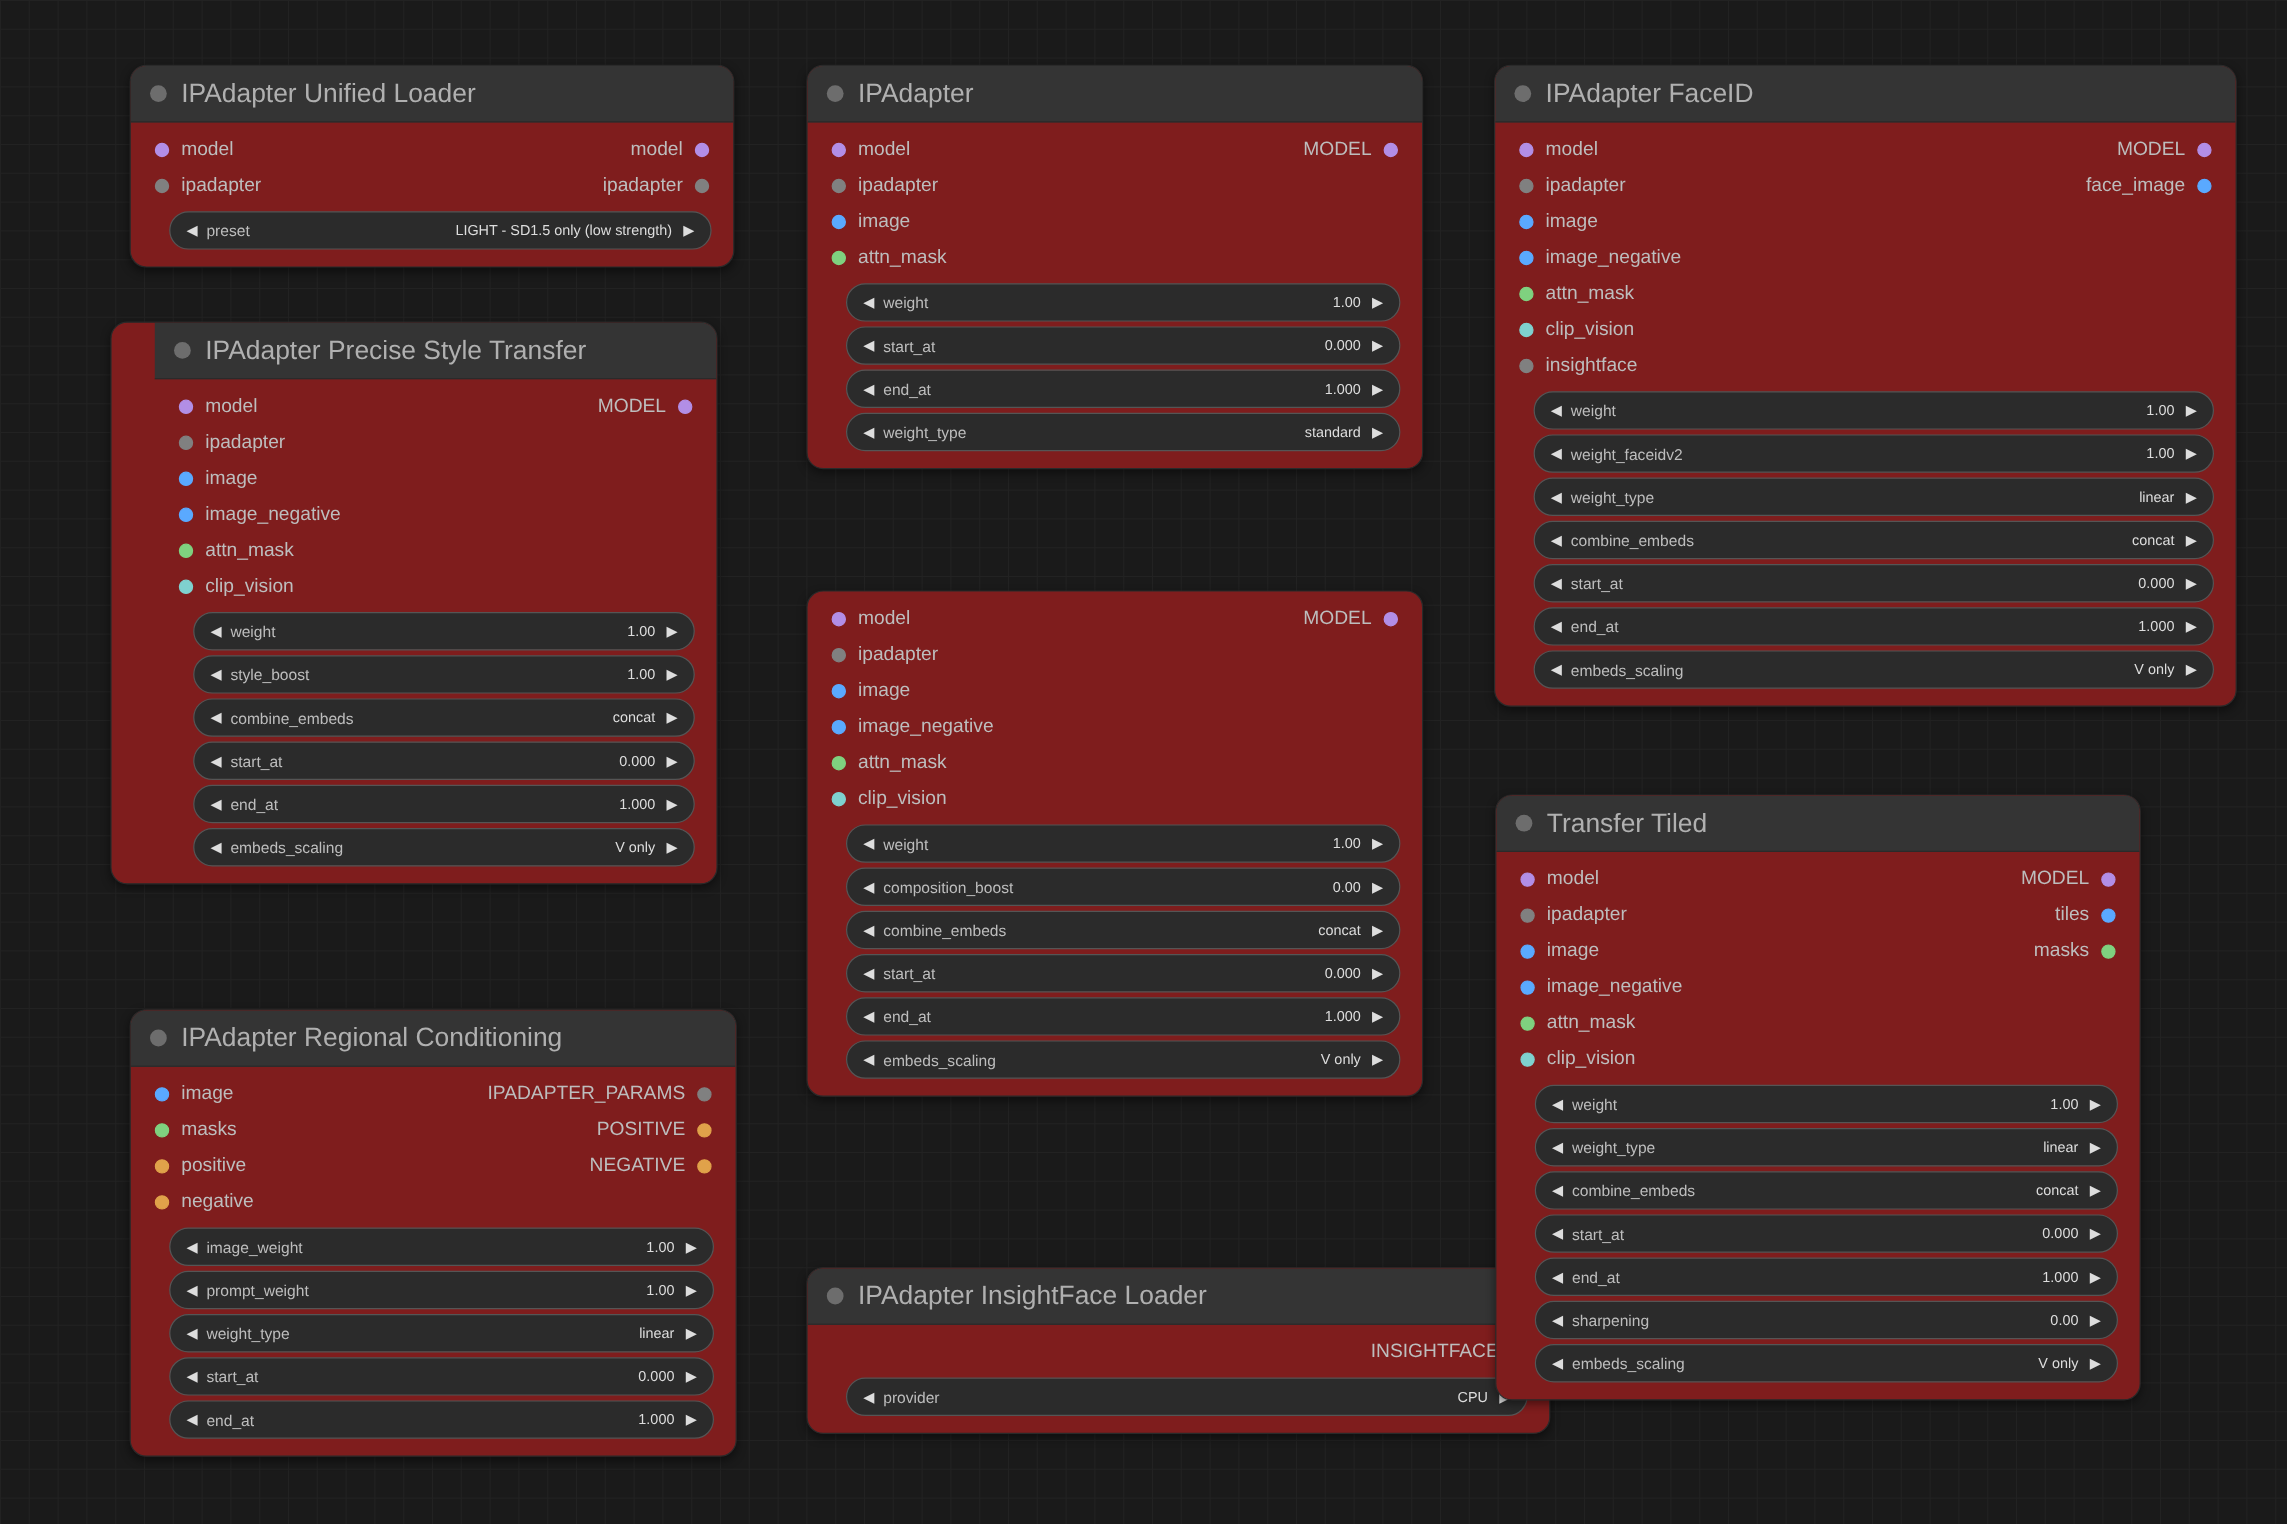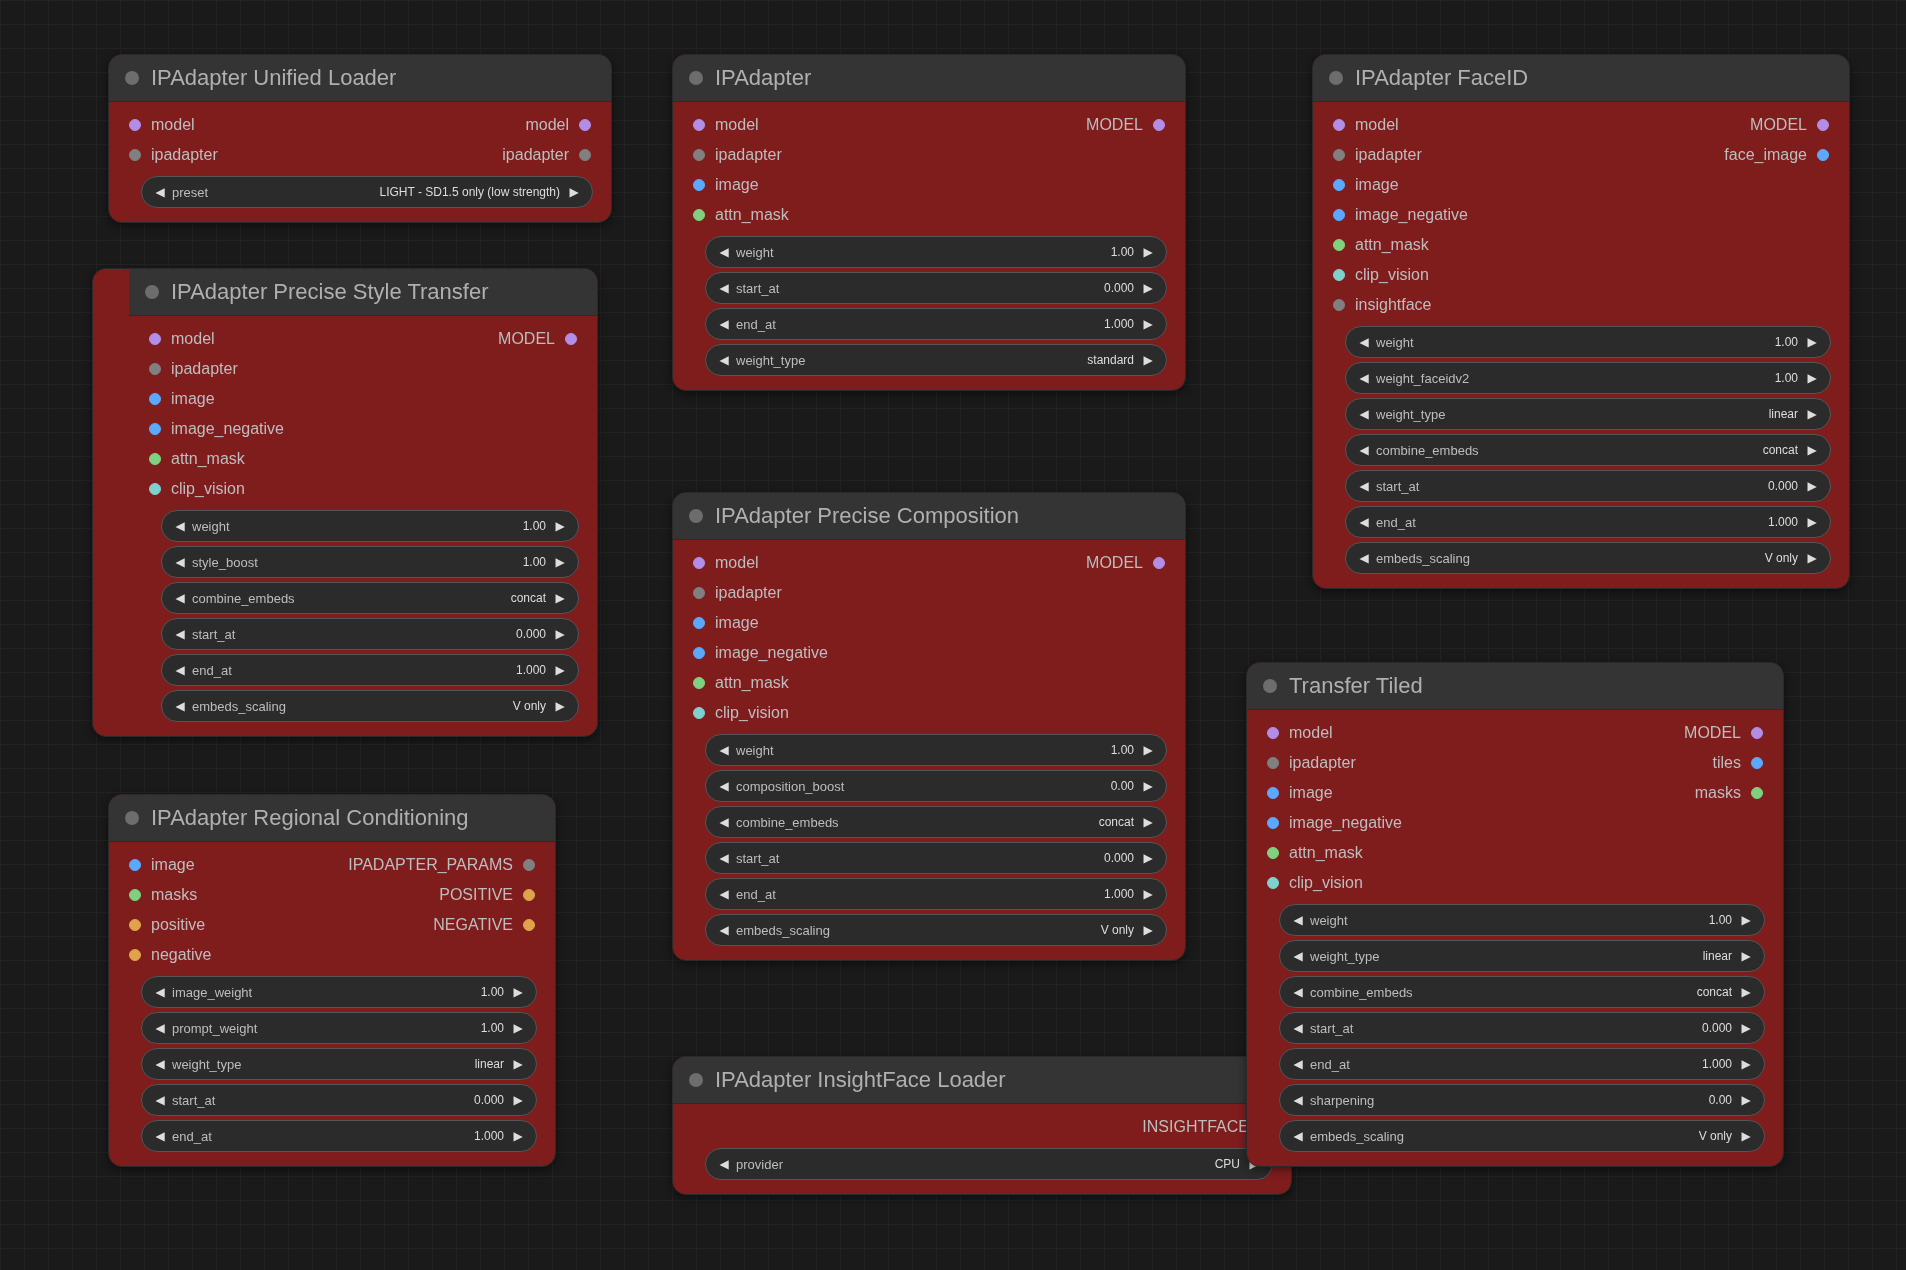--- a/index.html
+++ b/index.html
@@ -205,7 +205,7 @@
       </div>
     </div>
   </div>
-<div class="node" style="left:1312px; top:54px; width:538px;">
+<div class="node" style="left:1245px; top:54px; width:619px;">
     <div class="node-header">
       <div class="collapse-dot"></div>
       <div class="node-title">IPAdapter FaceID</div>

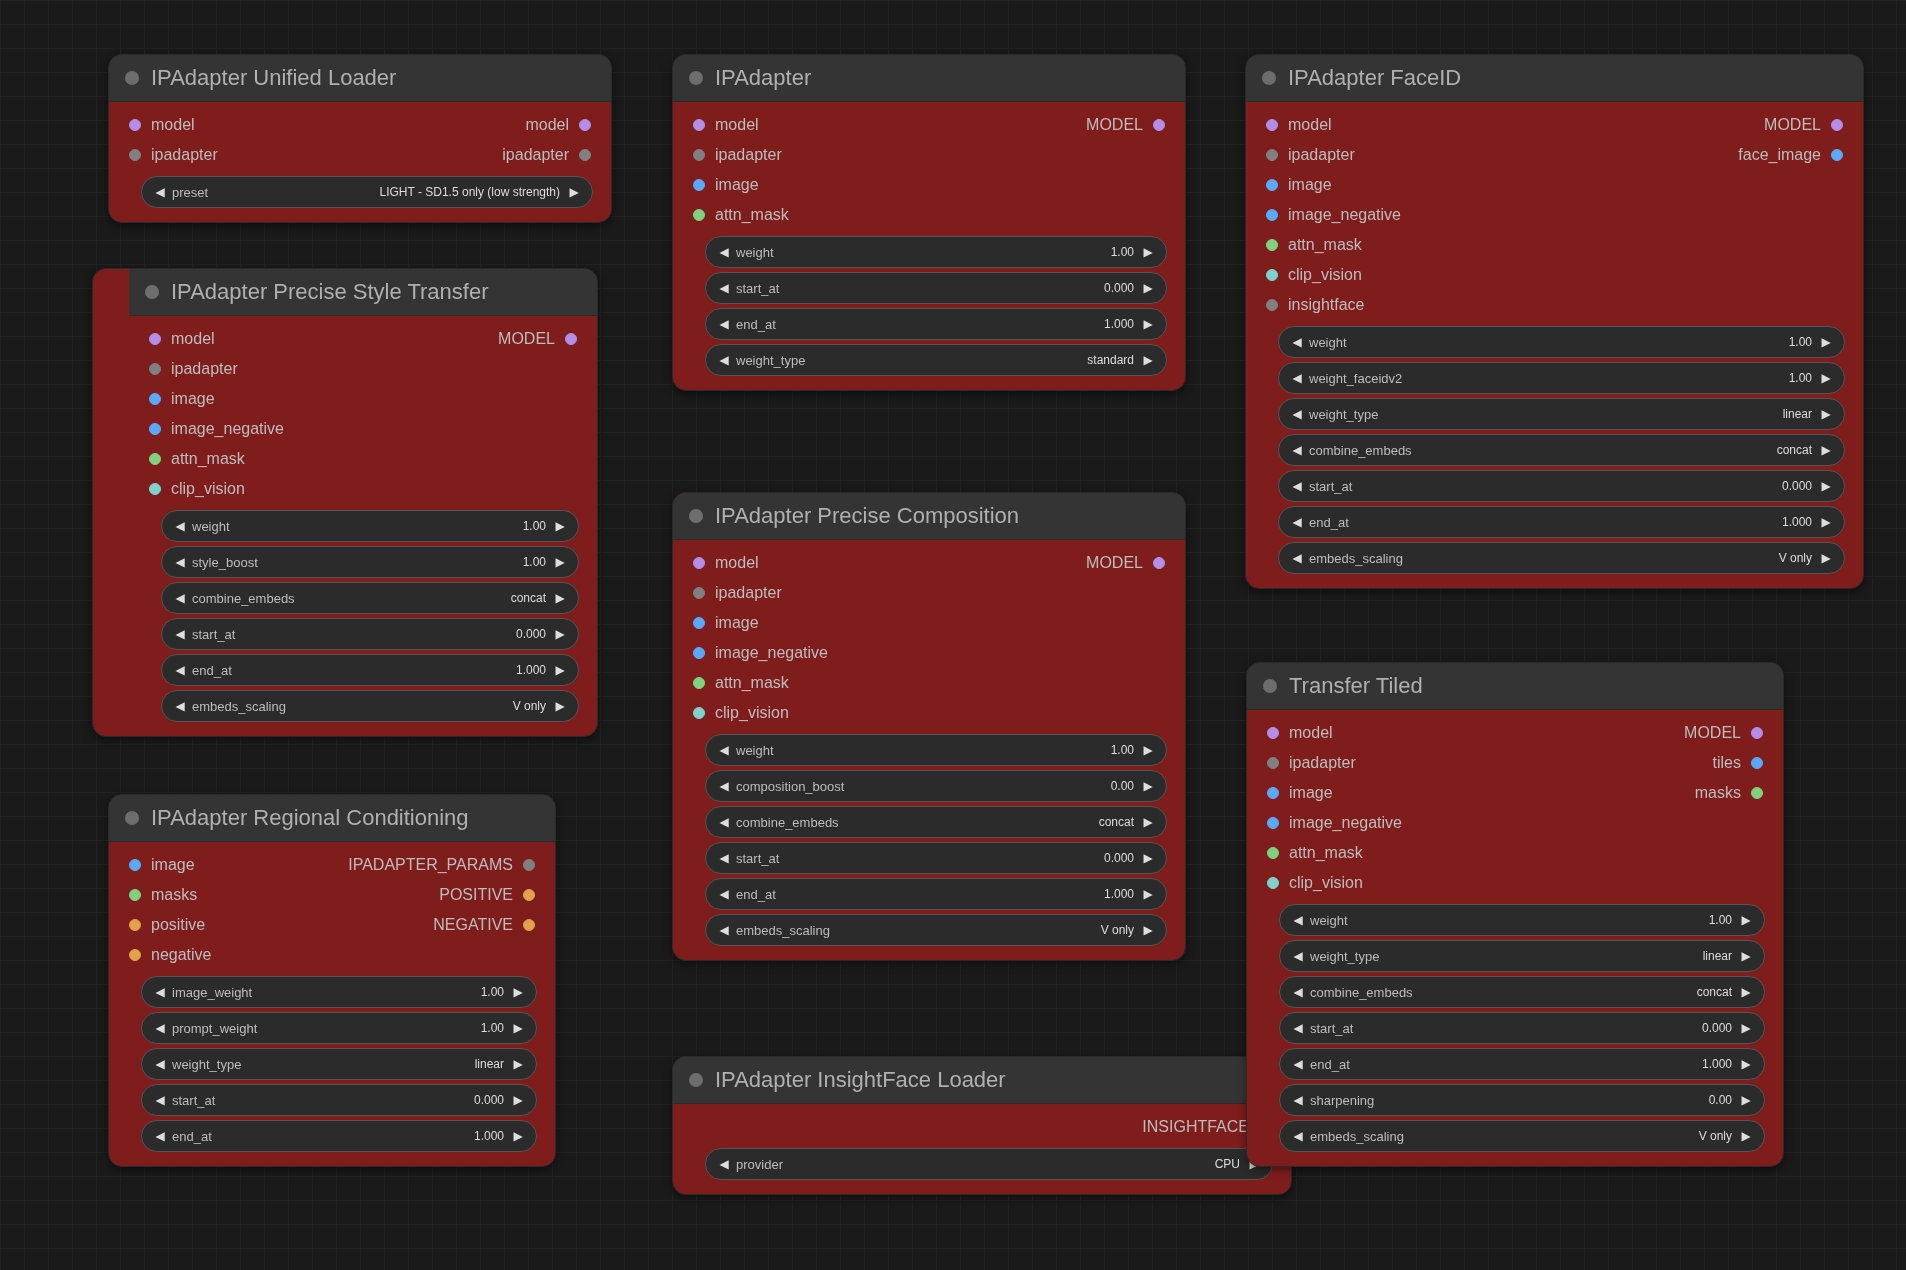--- a/index.html
+++ b/index.html
@@ -404,10 +404,6 @@
     </div>
   </div>
 <div class="node" style="left:672px; top:492px; width:514px;">
-    <div class="node-header">
-      <div class="collapse-dot"></div>
-      <div class="node-title">IPAdapter Precise Composition</div>
-    </div>
     <div class="node-body">
       <div class="io-row">
         <div class="io-left">

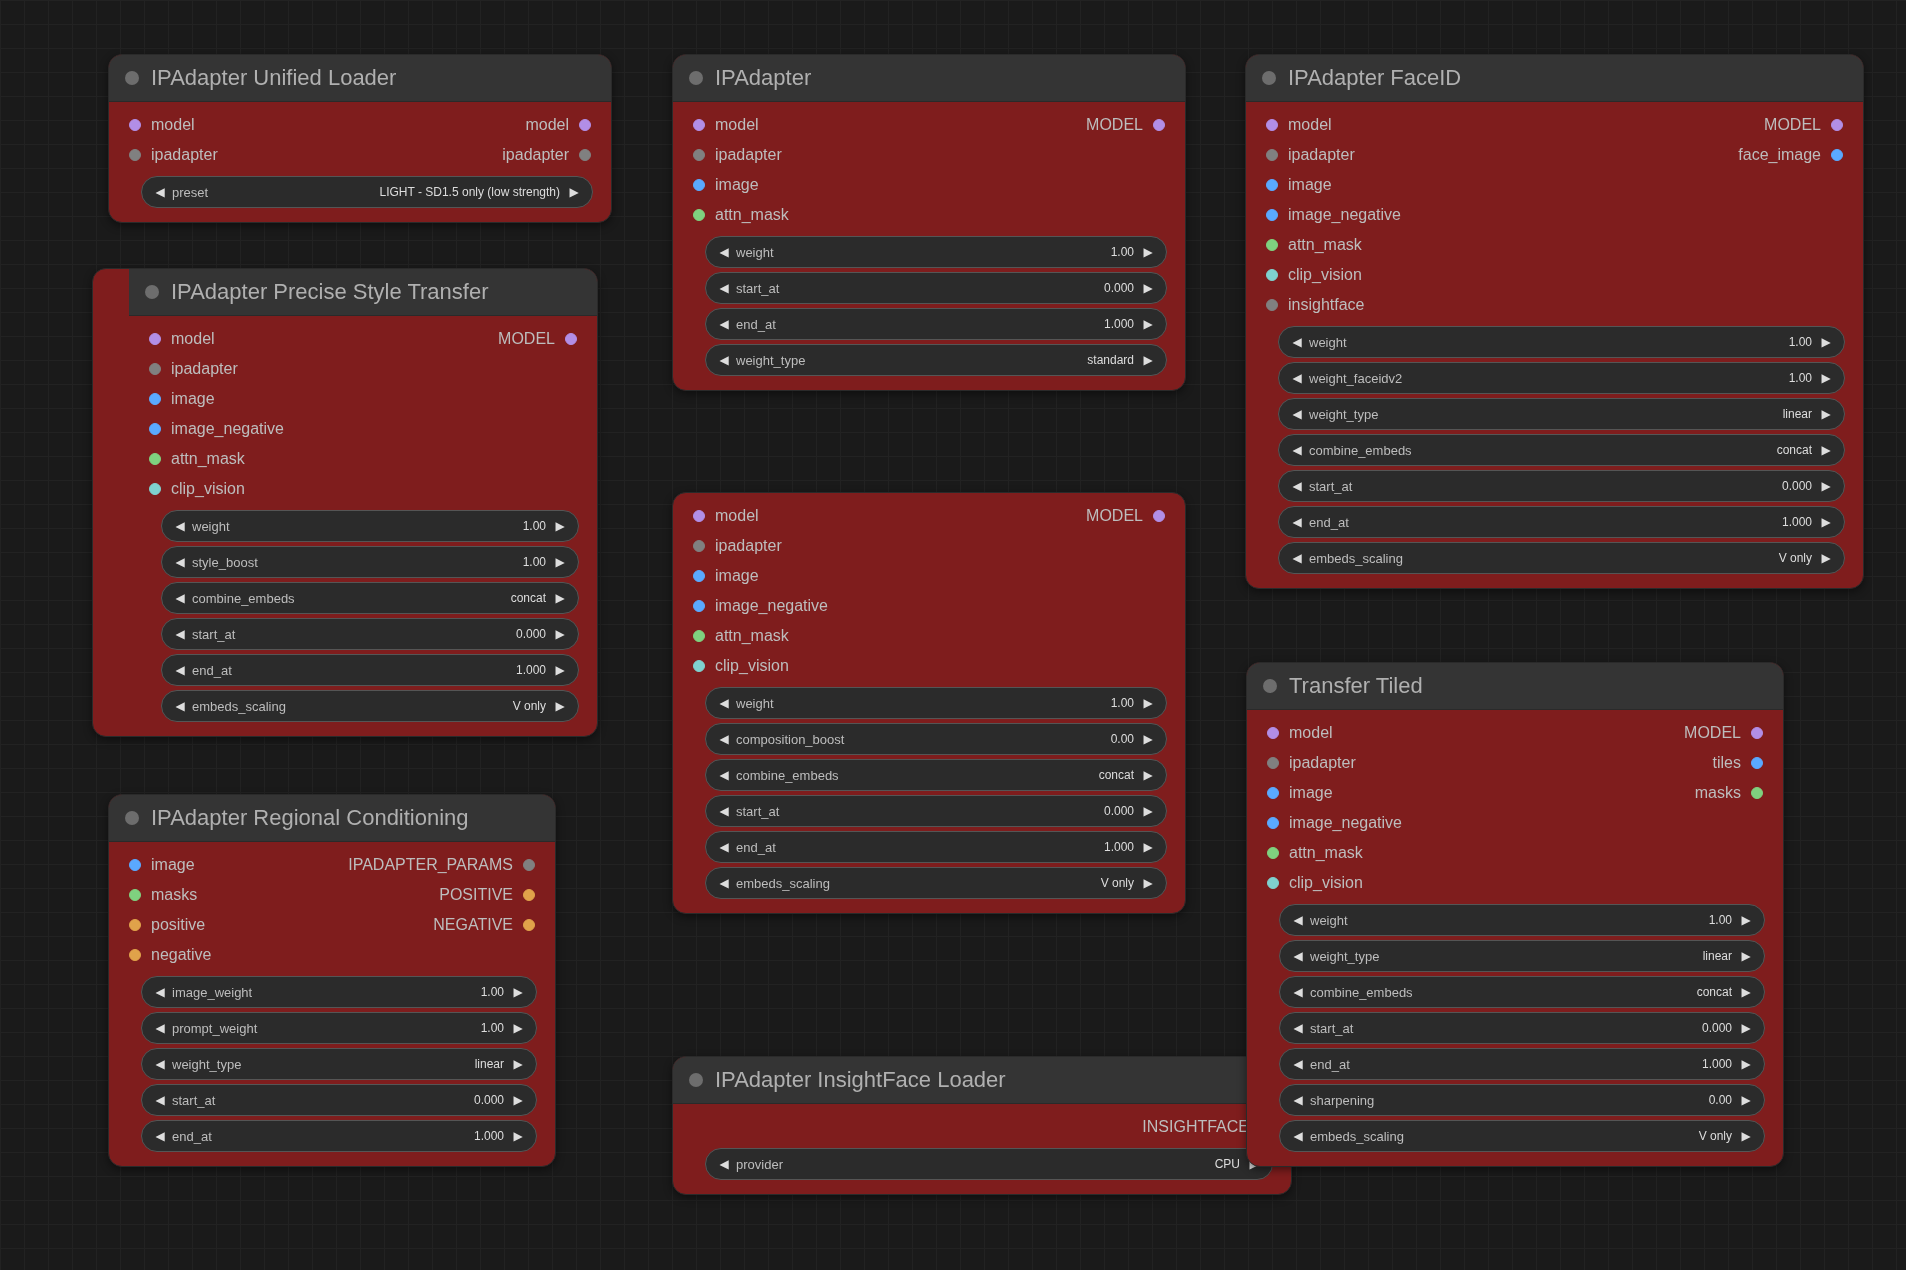--- a/index.html
+++ b/index.html
@@ -490,7 +490,7 @@
       </div>
     </div>
   </div>
-<div class="node" style="left:108px; top:794px; width:448px;">
+<div class="node" style="left:108px; top:841px; width:506px;">
     <div class="node-header">
       <div class="collapse-dot"></div>
       <div class="node-title">IPAdapter Regional Conditioning</div>

